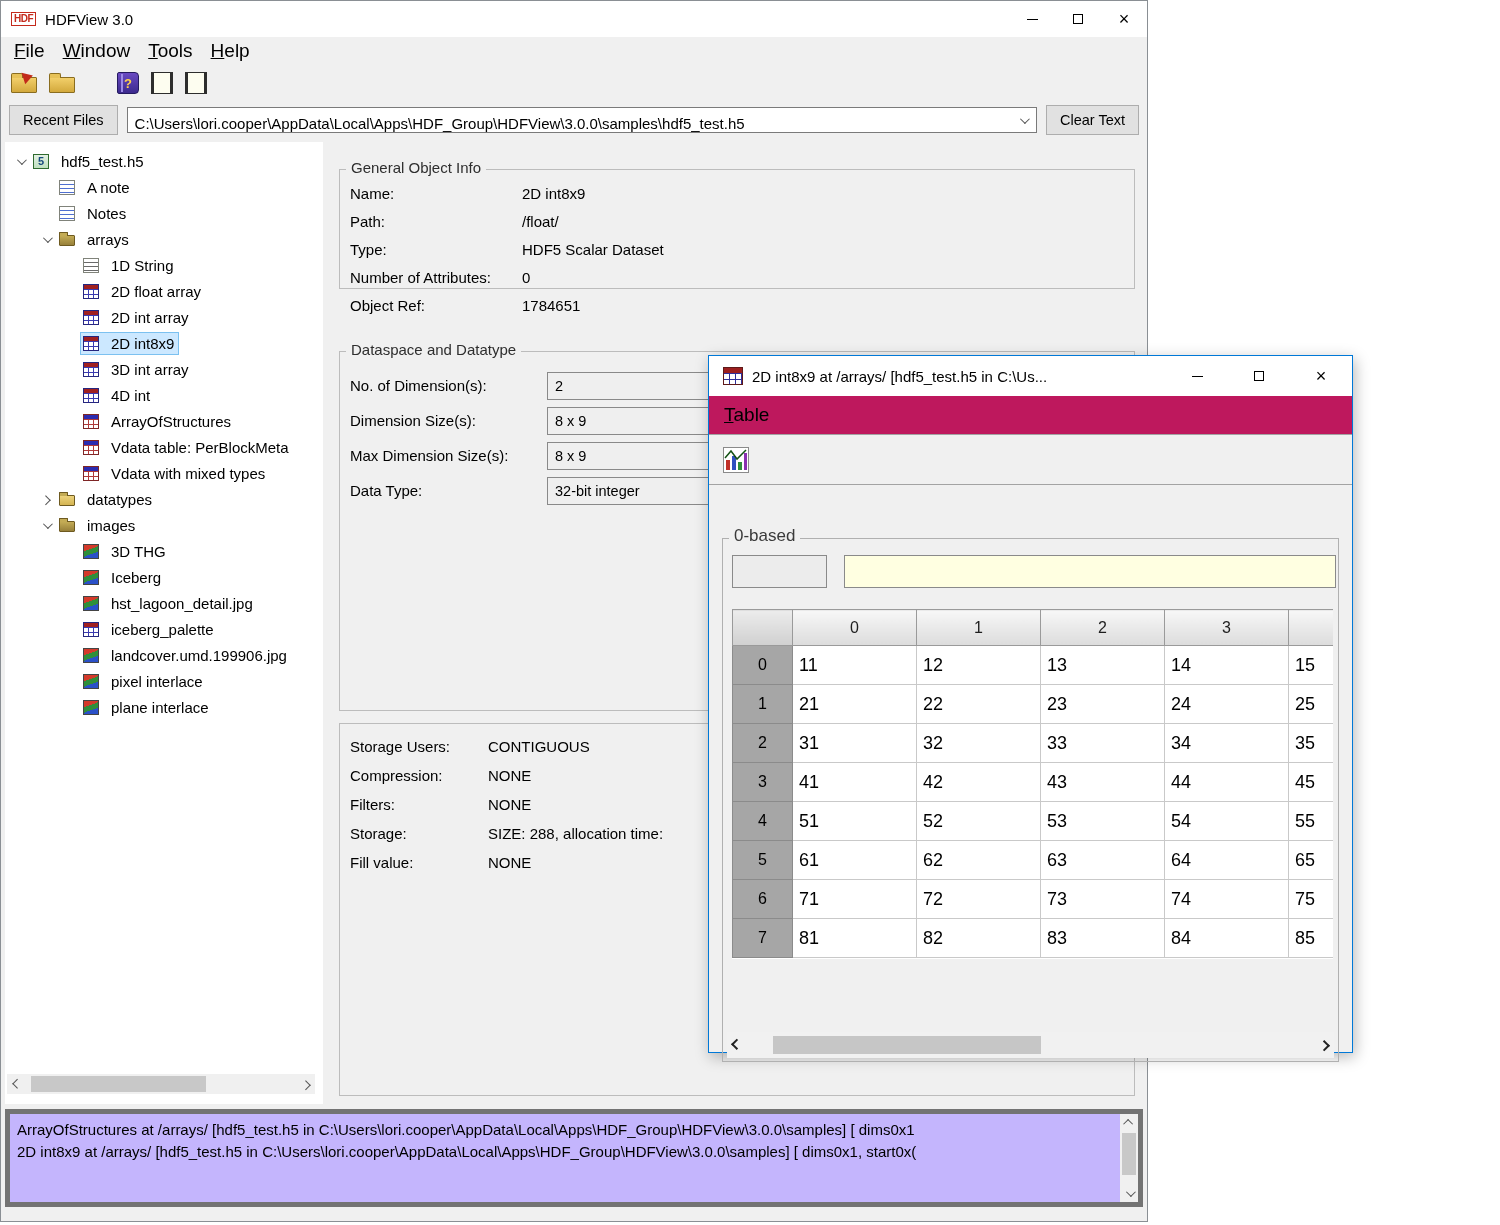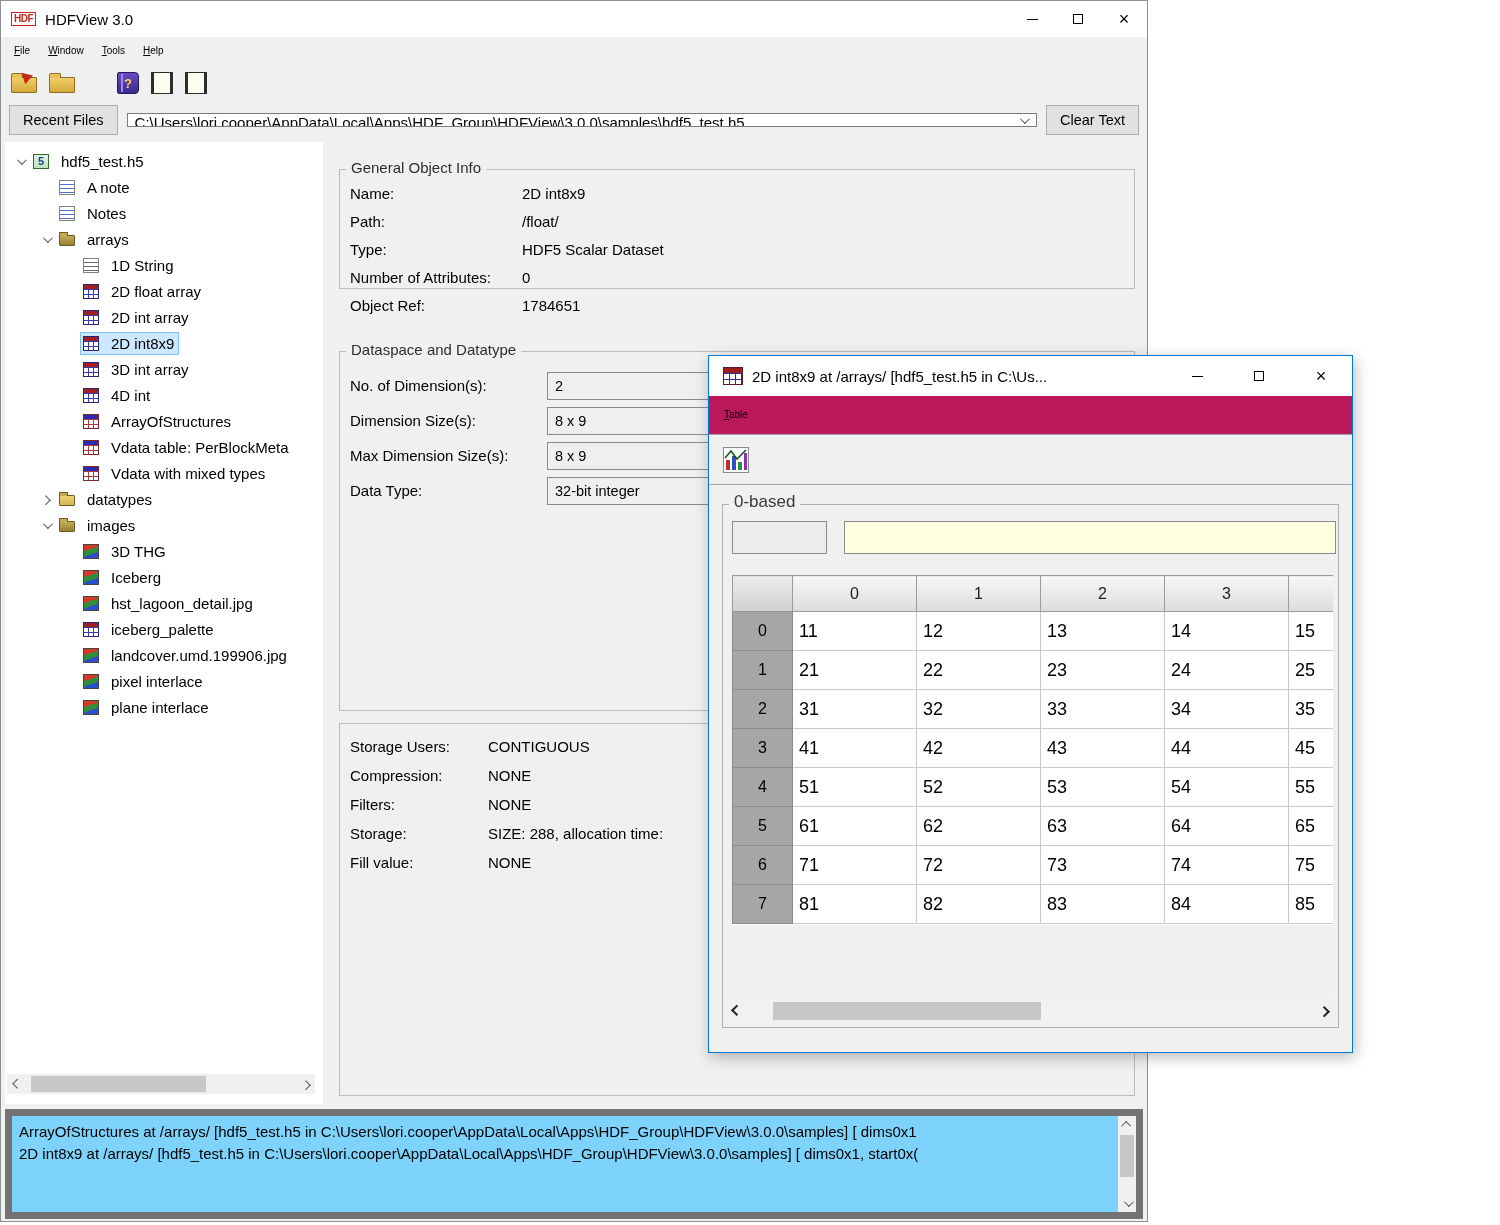--- a/index.html
+++ b/index.html
@@ -26,7 +26,7 @@
   .menubar{display:flex;align-items:center;background:#f0f0f0}
   .main-win .menubar{height:27px;padding-left:4px}
   .table-win .menubar{height:38px;padding-left:6px;background:#be185d}
-  .mi{display:inline-block;padding:0 9px;font-size:10px;line-height:26px}
+  .mi{display:inline-block;padding:0 9px;font-size:19px;line-height:26px}
   .mi::first-letter{text-decoration:underline}
   .toolbar{display:flex;align-items:center}
   .main-win .toolbar{height:38px;padding-left:8px;gap:8px}

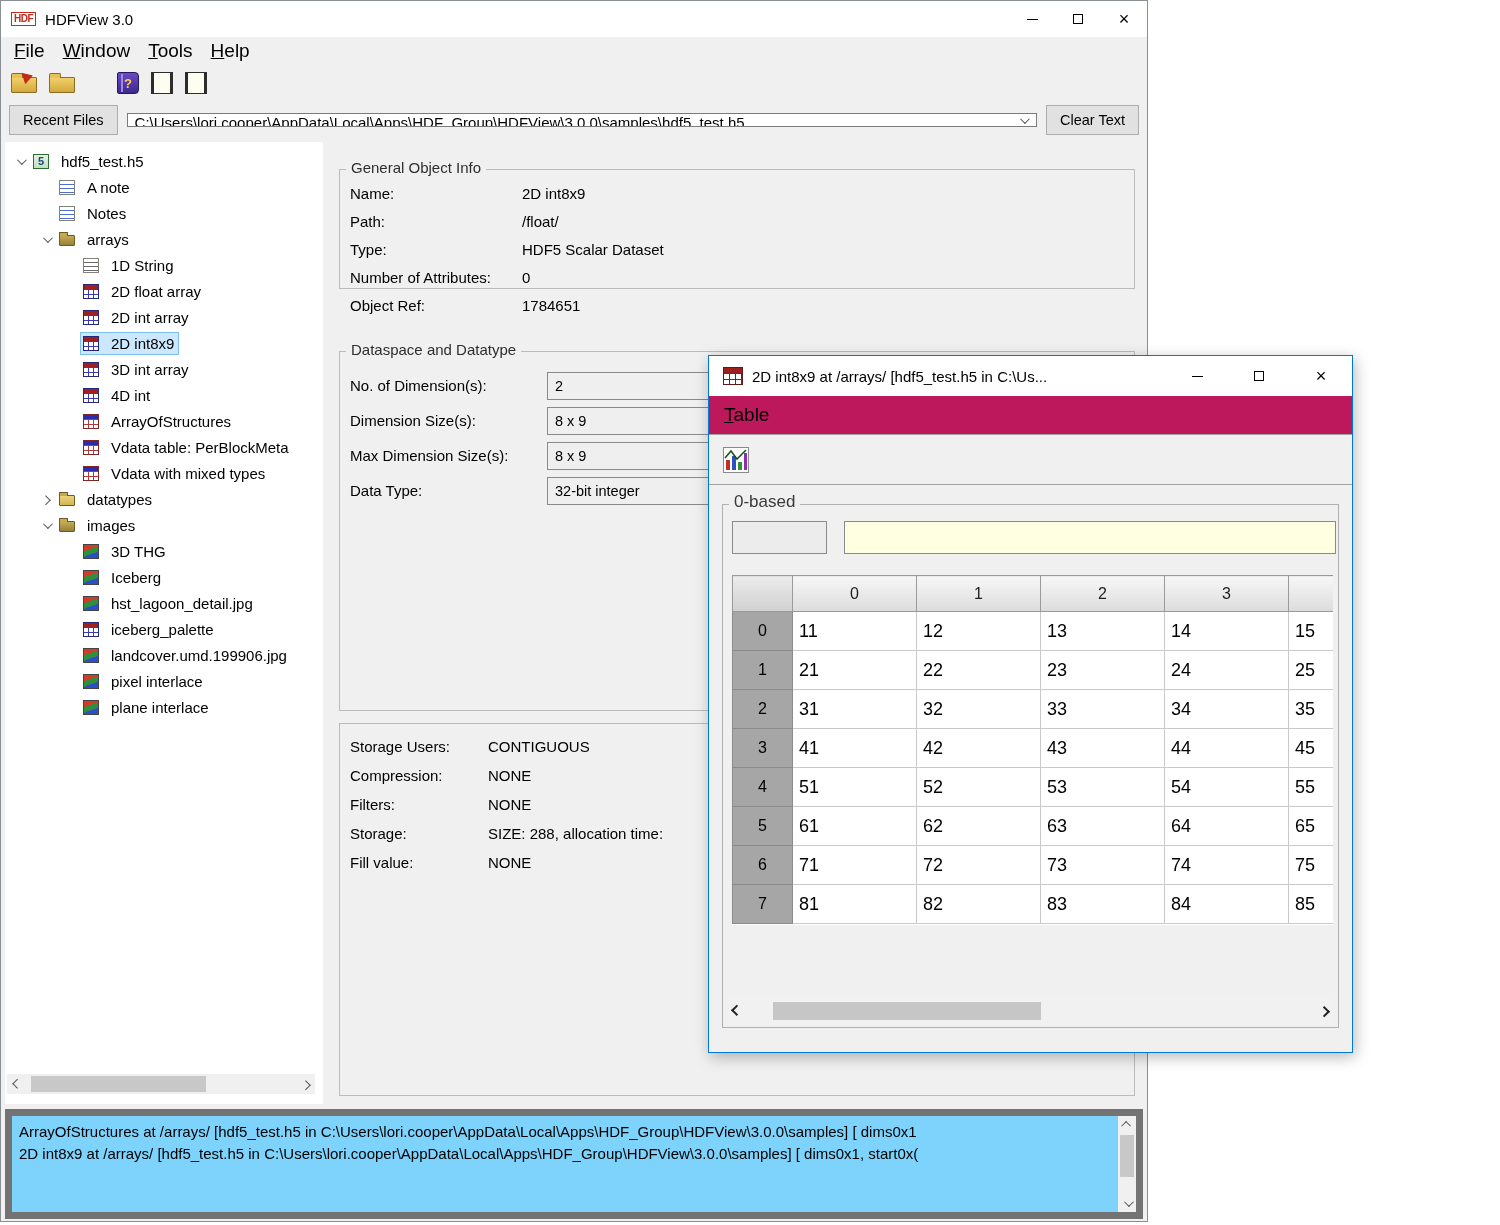--- a/index.html
+++ b/index.html
@@ -48,7 +48,7 @@
   
   .addressbar{position:absolute;left:0;top:101px;width:100%;height:36px;display:flex;align-items:center;padding:0 8px;gap:9px}
   .btn{height:30px;padding:0 13px;background:#e1e1e1;border:1px solid #adadad;font-size:14.5px;font-family:"Liberation Sans",sans-serif;white-space:nowrap}
-  .combo{flex:1;height:14px;background:#fff;border:1px solid #7a7a7a;display:flex;align-items:flex-start;overflow:hidden}
+  .combo{flex:1;height:26px;background:#fff;border:1px solid #7a7a7a;display:flex;align-items:flex-end;overflow:hidden}
   .combo-text{padding-left:7px;font-size:15px;white-space:nowrap;overflow:hidden;flex:1}
   .combo-arrow{width:24px;height:100%;display:flex;align-items:center;justify-content:center;flex:0 0 auto}
 

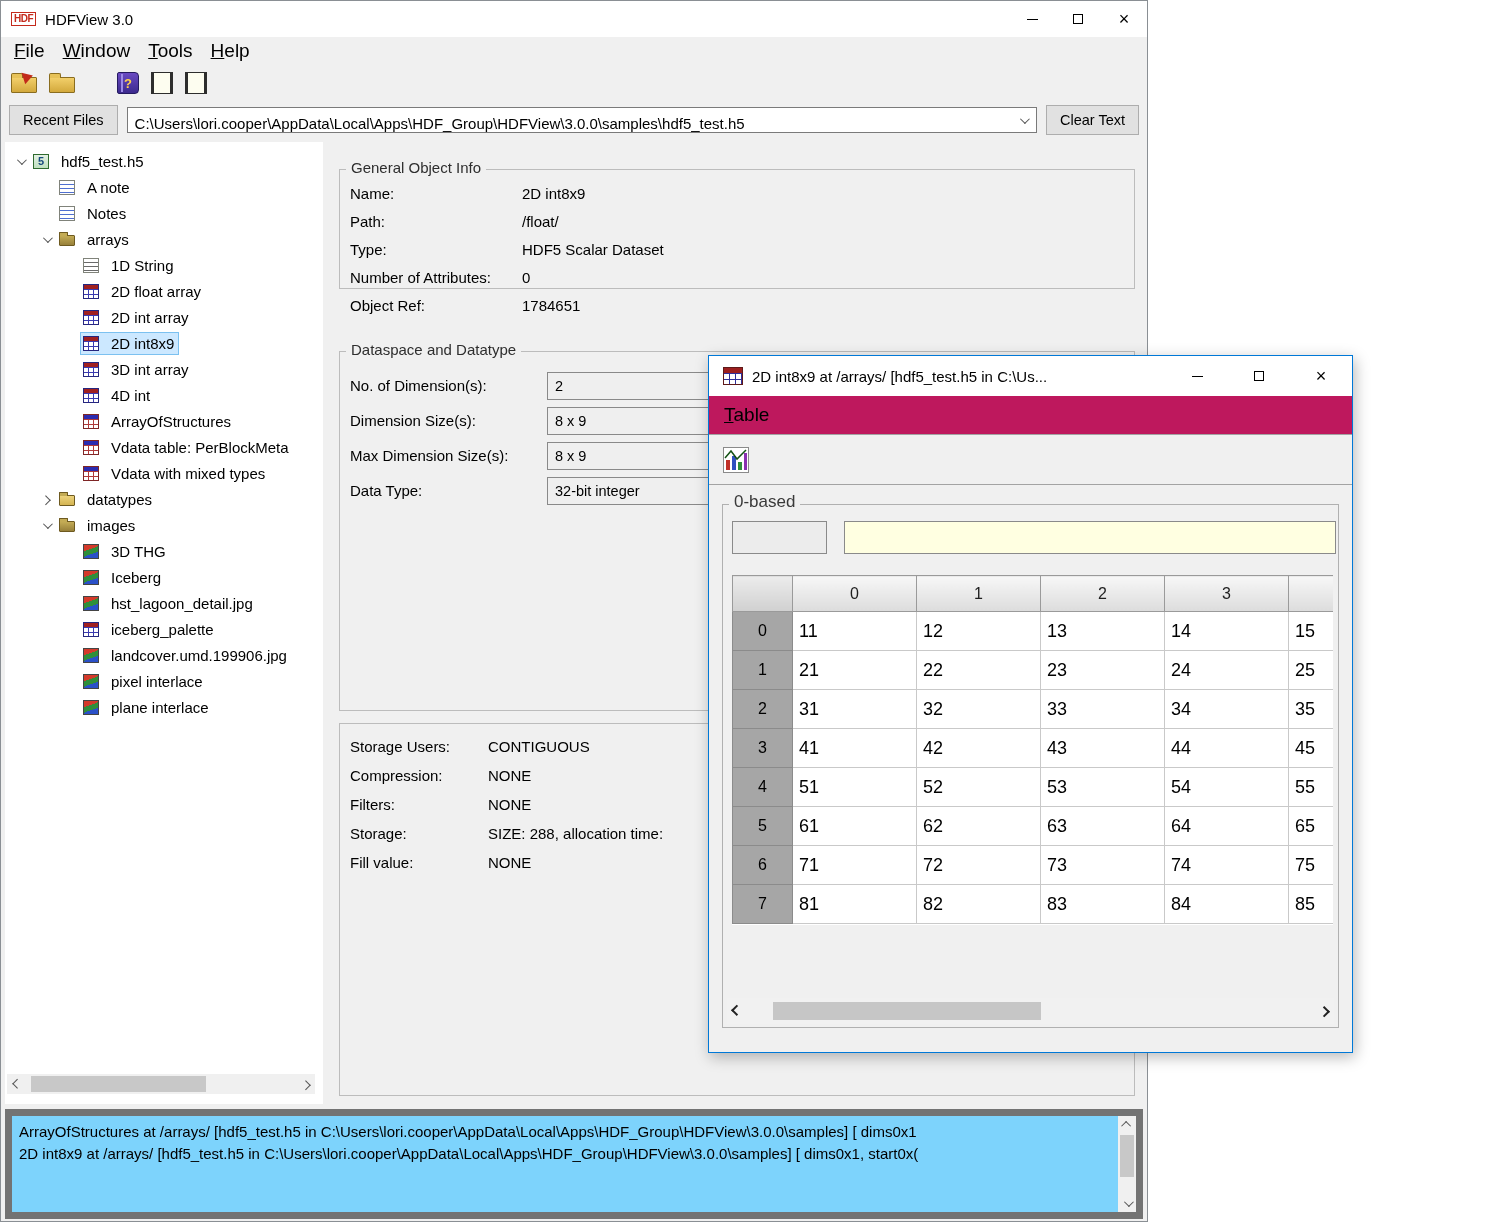--- a/index.html
+++ b/index.html
@@ -119,7 +119,7 @@
   .vscroll .sb-thumb{left:2px;right:2px;top:2px;height:42px}
 
   
-  .tw-group{position:absolute;left:13px;top:148px;width:617px;height:524px;border:1px solid #b0b0b0}
+  .tw-group{position:absolute;left:13px;top:182px;width:617px;height:524px;border:1px solid #b0b0b0}
   .tw-group .gb-label{font-size:17px;color:#3a3a3a;top:-13px}
   .ref-box{position:absolute;left:9px;top:16px;width:95px;height:33px;background:#ececec;border:1px solid #8a8a8a;font-size:15px;font-family:"Liberation Sans",sans-serif;padding:0 6px}
   .val-box{position:absolute;left:121px;top:16px;width:492px;height:33px;background:#ffffe1;border:1px solid #8a8a8a;font-size:15px;font-family:"Liberation Sans",sans-serif;padding:0 6px}

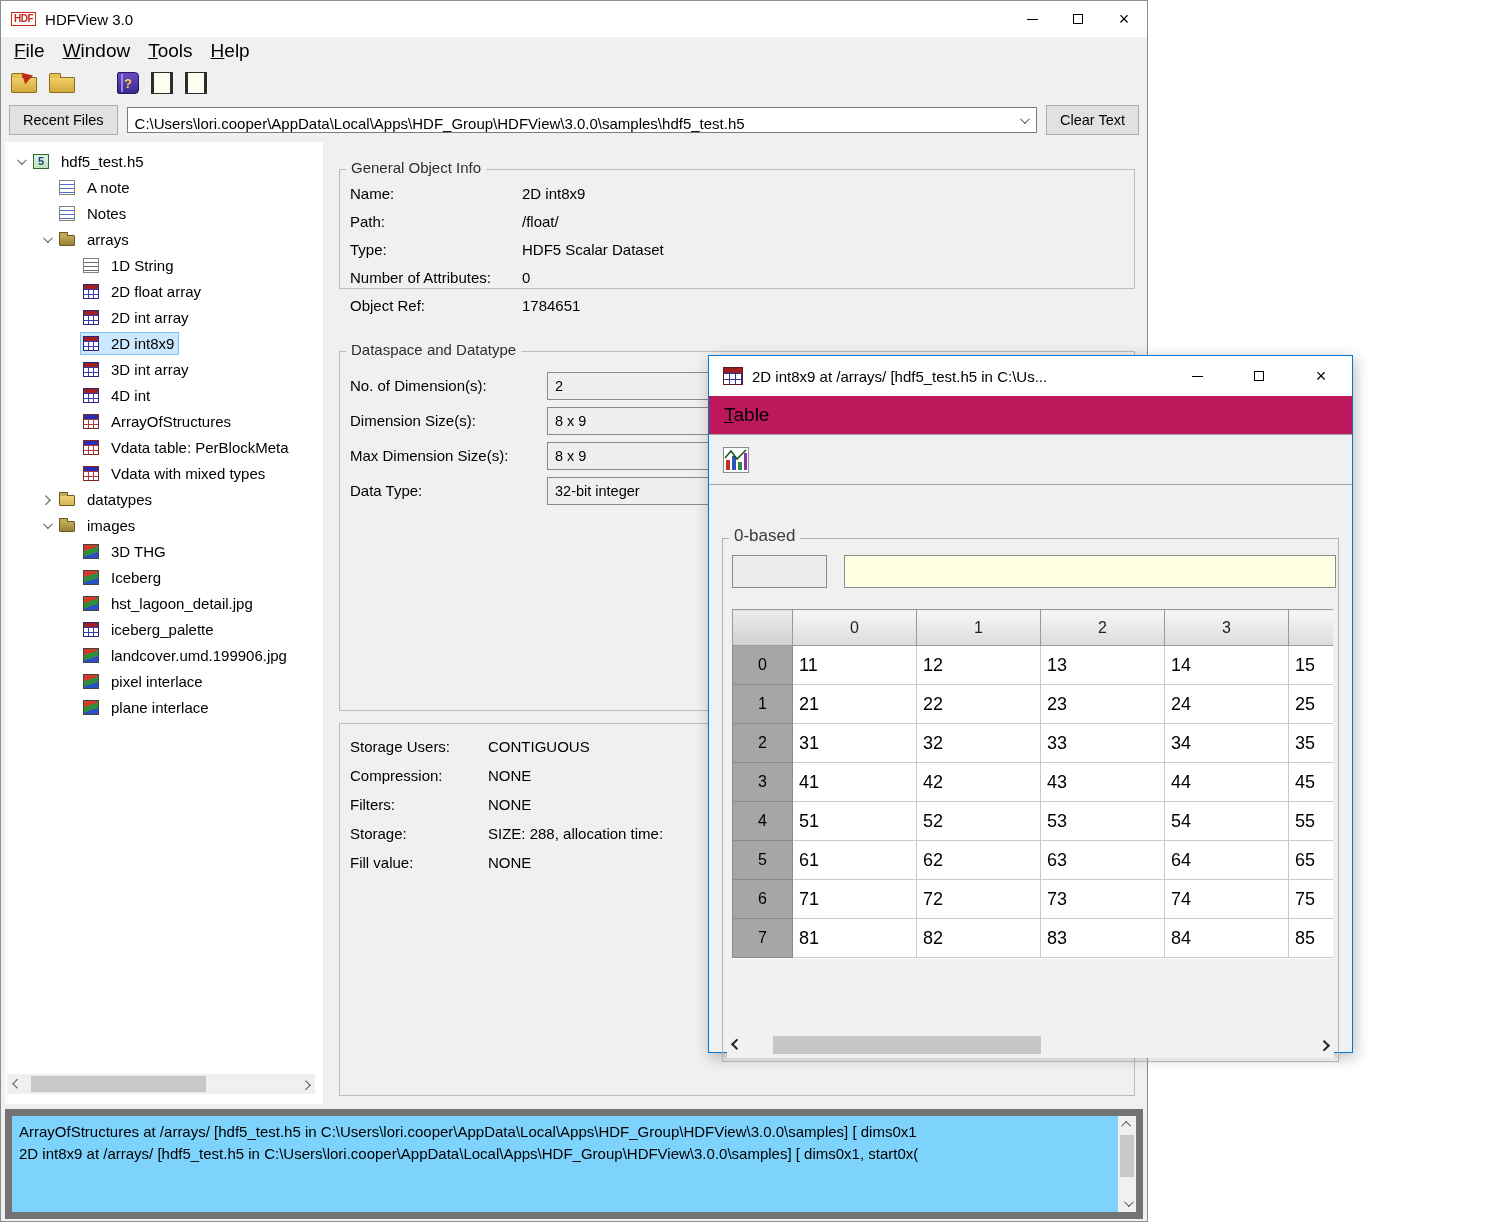--- a/index.html
+++ b/index.html
@@ -110,7 +110,7 @@
   .ds-box{width:250px;height:28px;background:#efefef;border:1px solid #898989;font-size:14.5px;line-height:26px;padding-left:7px;white-space:nowrap;overflow:hidden}
 
   
-  .logpanel{position:absolute;left:4px;right:4px;top:1108px;height:110px;background:#7dd3fc;border:7px solid #737373}
+  .logpanel{position:absolute;left:4px;right:4px;top:1108px;height:98px;background:#c4b5fd;border:5px solid #737373}
   .loglines{padding:5px 7px;overflow:hidden}
   .logline{font-size:15px;line-height:22px;white-space:nowrap}
   .vscroll{position:absolute;right:0;top:0;bottom:0;width:18px;background:#f0f0f0;display:flex;flex-direction:column;align-items:center}

